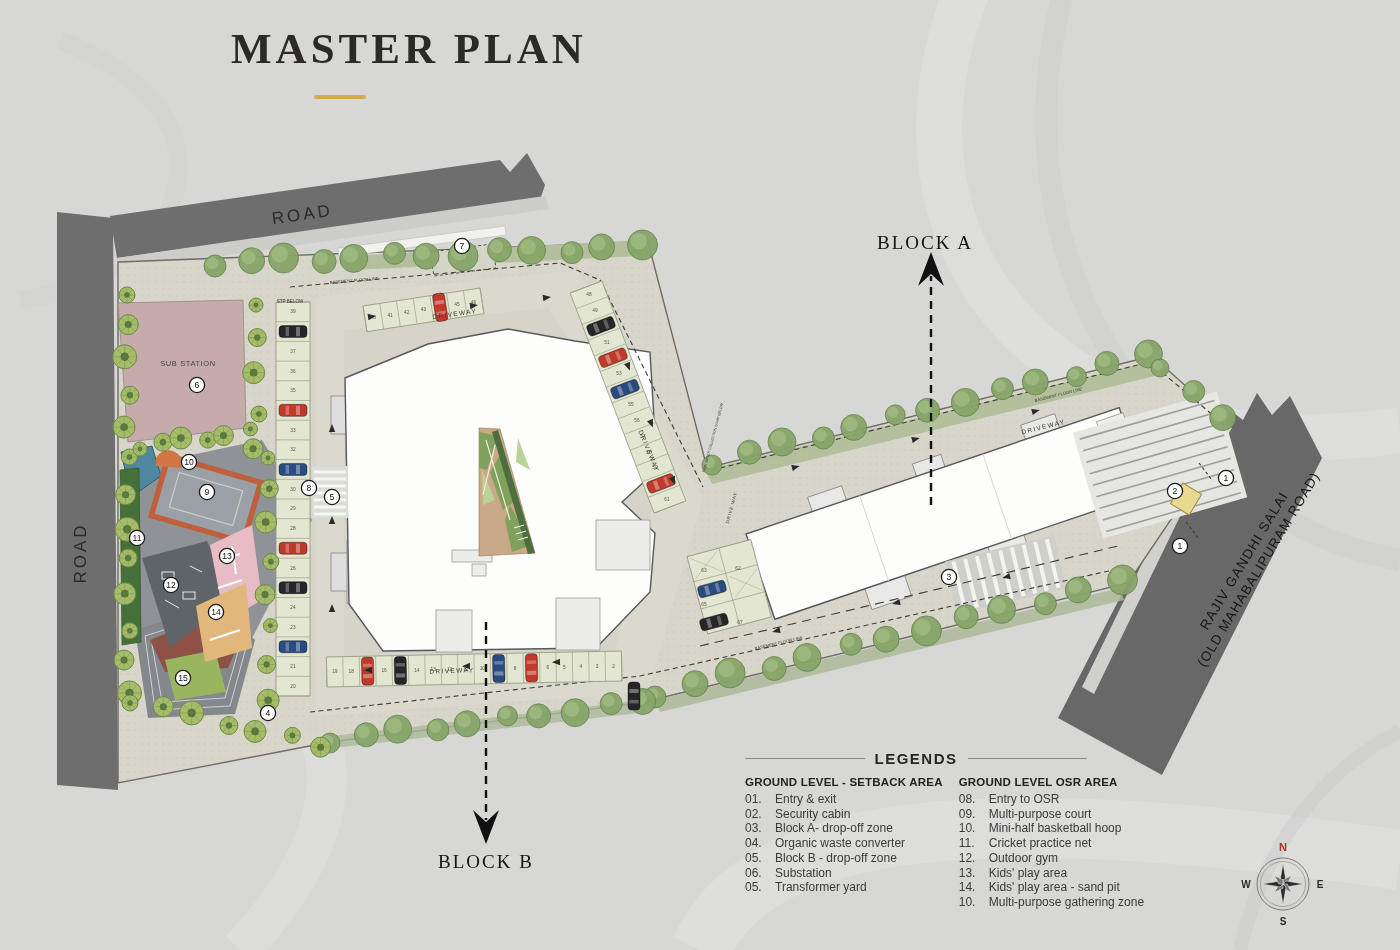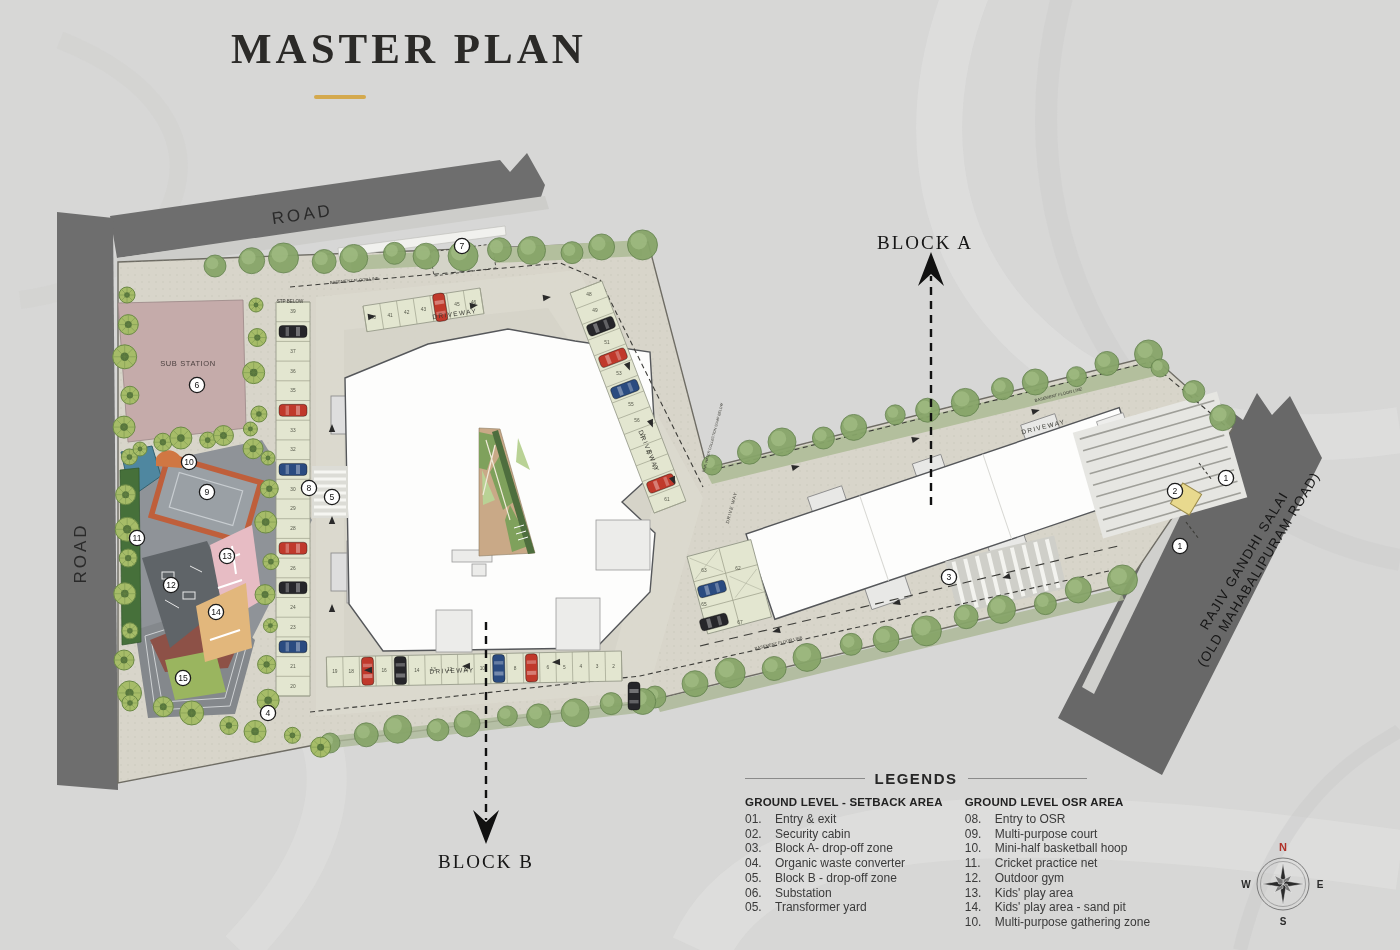--- a/index.html
+++ b/index.html
@@ -12,7 +12,7 @@
   #title-underline{position:absolute;left:314px;top:95px;width:52px;height:4px;border-radius:2px;}
   
   #legend{position:absolute;left:745px;top:750px;width:342px;color:#2e2e2e;}
-  #legend-title-row{display:flex;align-items:center;gap:10px;margin-top:20px;}
+  #legend-title-row{display:flex;align-items:center;gap:10px;}
   .legend-rule{flex:1;height:1px;background:#8a8a8a;}
   #legend-title{font-size:15px;font-weight:bold;letter-spacing:1.5px;color:#262626;}
   #legend-cols{display:flex;gap:22px;margin-top:9px;}

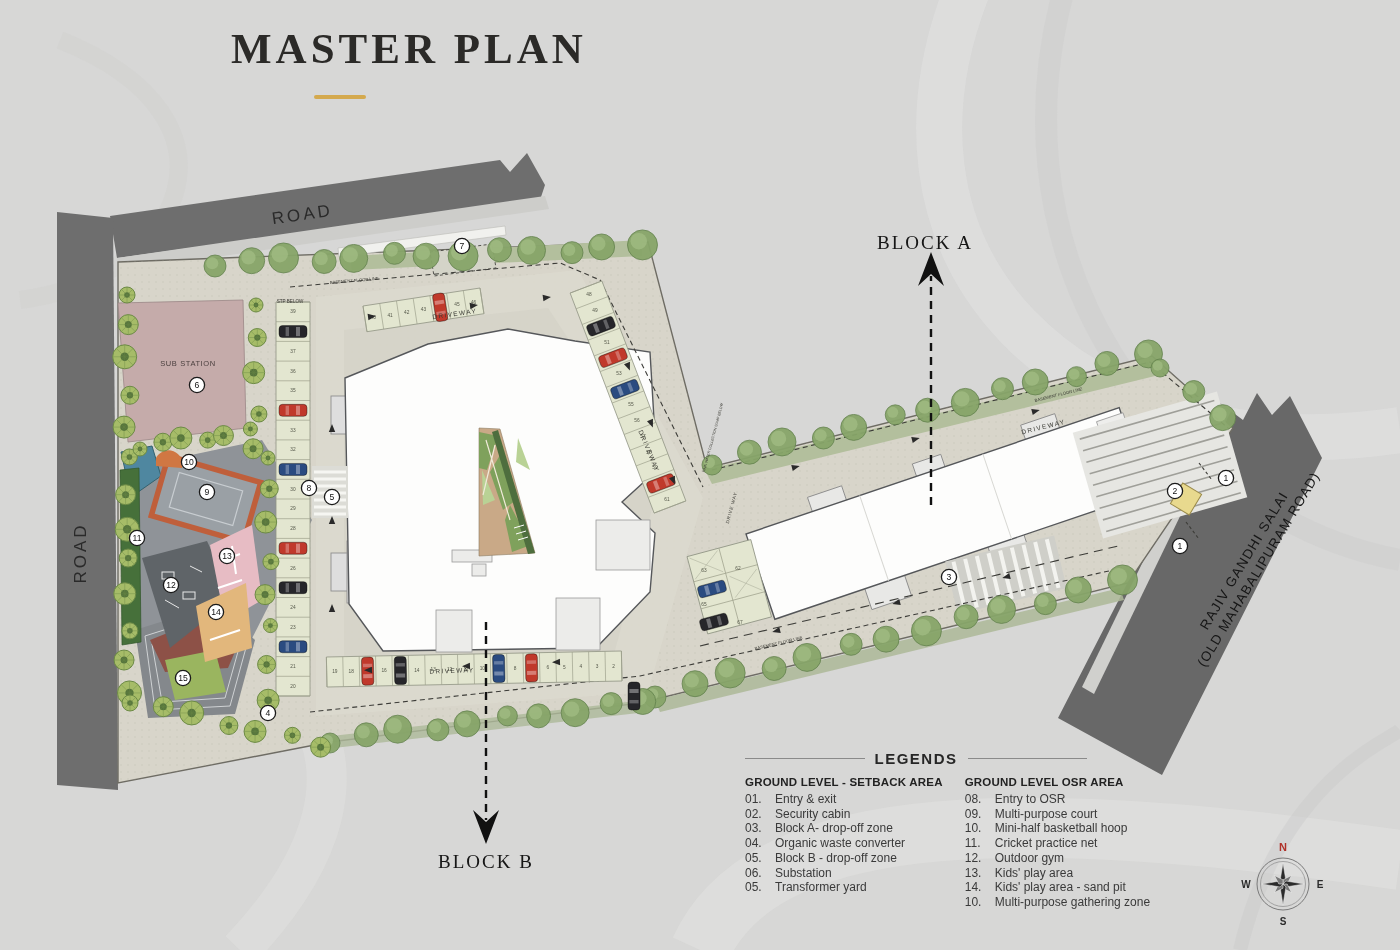--- a/index.html
+++ b/index.html
@@ -15,7 +15,7 @@
   #legend-title-row{display:flex;align-items:center;gap:10px;}
   .legend-rule{flex:1;height:1px;background:#8a8a8a;}
   #legend-title{font-size:15px;font-weight:bold;letter-spacing:1.5px;color:#262626;}
-  #legend-cols{display:flex;gap:22px;margin-top:9px;}
+  #legend-cols{display:flex;gap:16px;margin-top:9px;}
   .legend-col{flex:1;}
   .legend-header{font-size:11.5px;font-weight:bold;letter-spacing:.2px;color:#222;margin-bottom:4px;white-space:nowrap;}
   .legend-item{display:grid;grid-template-columns:24px 1fr;gap:6px;font-size:12px;

